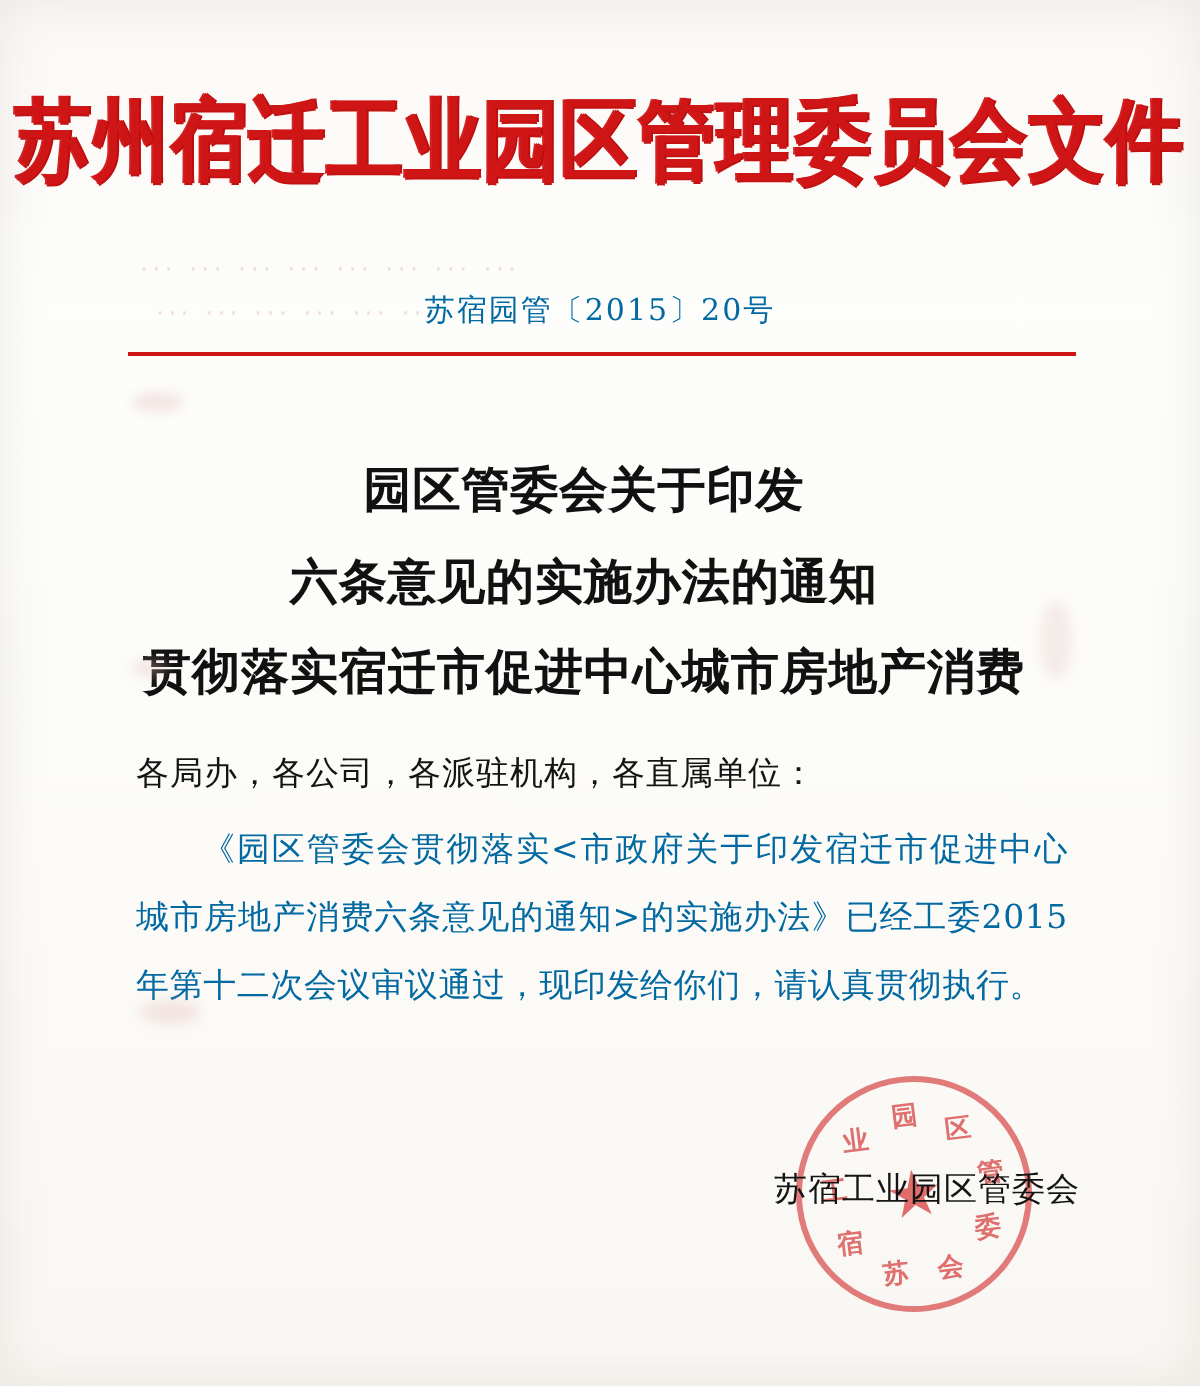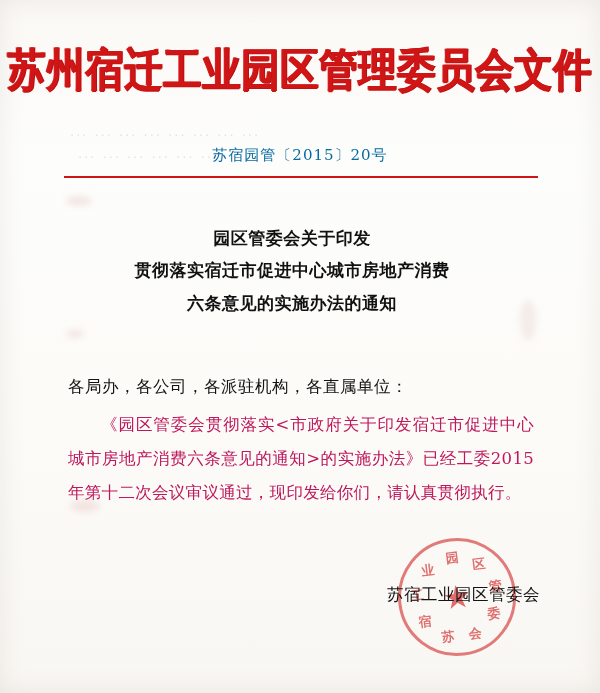--- a/index.html
+++ b/index.html
@@ -109,7 +109,7 @@
     color: #111;
     font-family: "DejaVu Serif", serif;
     font-weight: bold;
-    font-size: 17px;
+    font-size: 24px;
     line-height: 1.9;
     letter-spacing: 0.5px;
   }

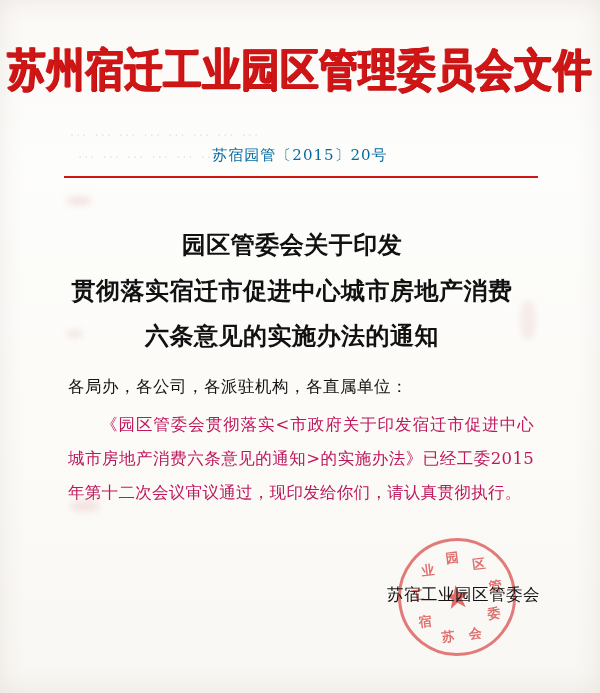--- a/index.html
+++ b/index.html
@@ -225,8 +225,8 @@
 
   <div class="title-block">
     <span class="title-line">园区管委会关于印发</span>
+    <span class="title-line">六条意见的实施办法的通知</span>
     <span class="title-line">贯彻落实宿迁市促进中心城市房地产消费</span>
-    <span class="title-line">六条意见的实施办法的通知</span>
   </div>
 
   <div class="salutation">各局办，各公司，各派驻机构，各直属单位：</div>

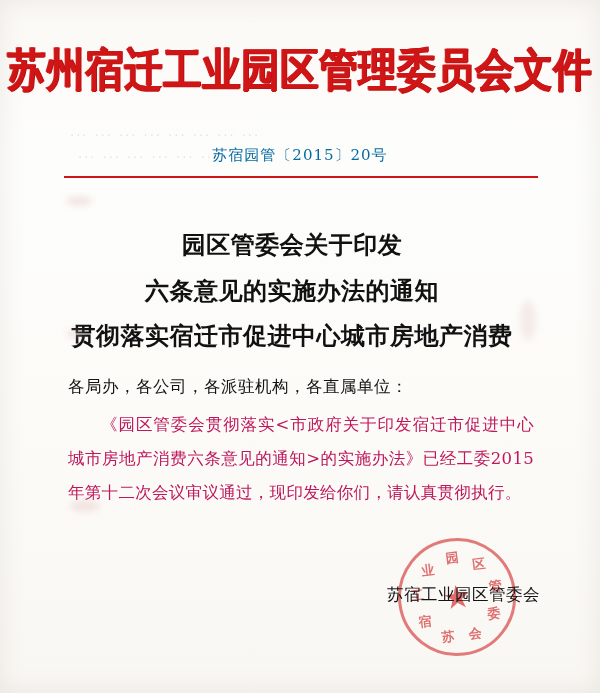--- a/index.html
+++ b/index.html
@@ -132,7 +132,7 @@
     width: 466px;
     font-family: "DejaVu Serif", serif;
     font-size: 16.5px;
-    color: #be185d;
+    color: #0369a1;
     line-height: 2.05;
     text-align: justify;
     text-indent: 33px;

